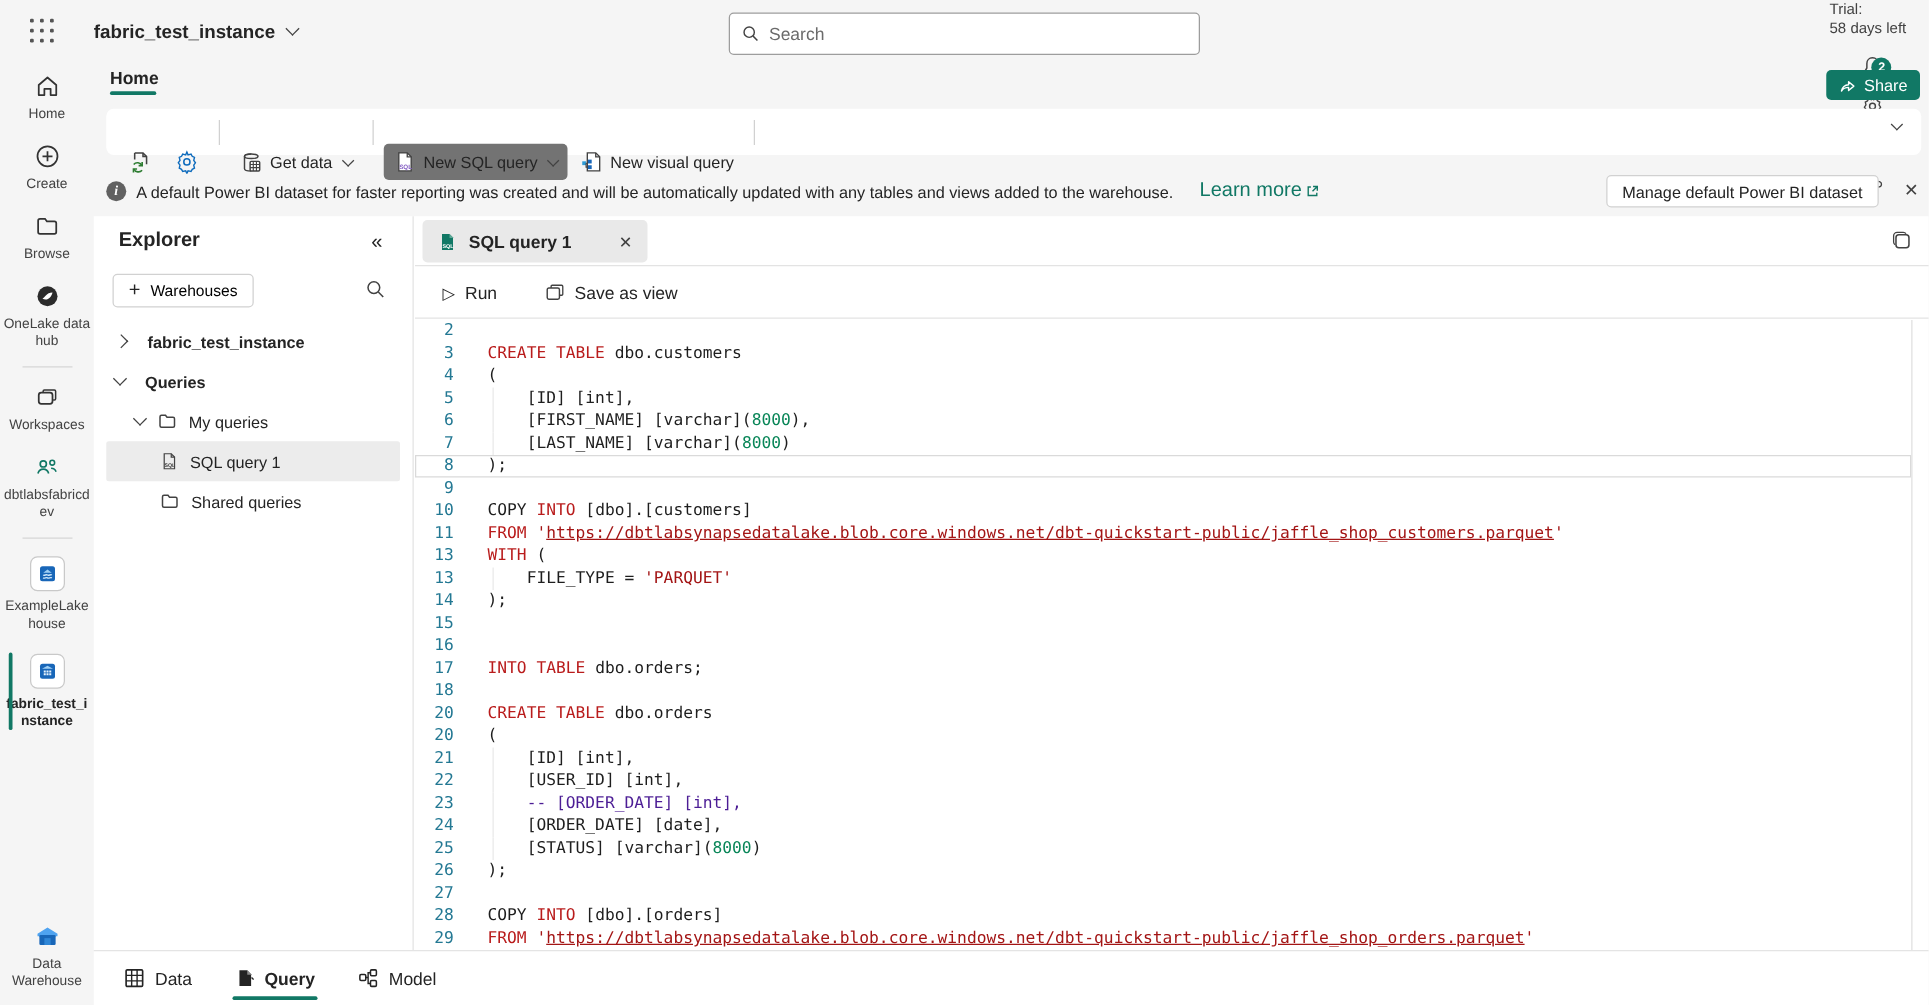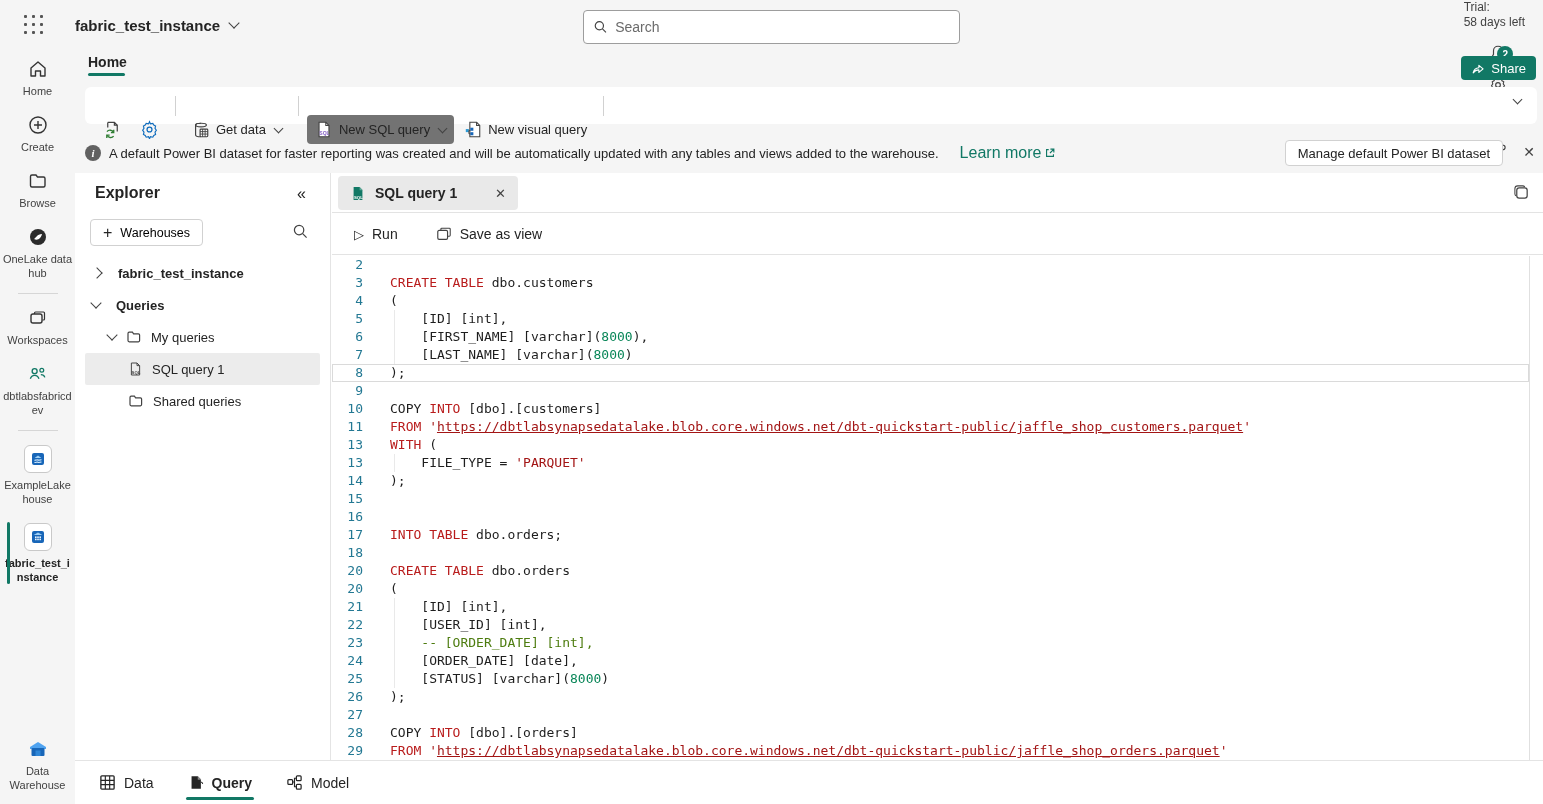--- a/index.html
+++ b/index.html
@@ -97,7 +97,7 @@
   .tk-str { color:#a31515; }
   .tk-url { color:#a31515; text-decoration:underline; }
   .tk-num { color:#098658; }
-  .tk-com { color:#4d7c0f; }
+  .tk-com { color:#4c1d95; }
 
   
   #statusbar { position:absolute; left:75px; top:760px; width:1468px; height:44px; background:#fff; border-top:1px solid #e4e4e4; display:flex; align-items:center; gap:34px; padding-left:24px; }

